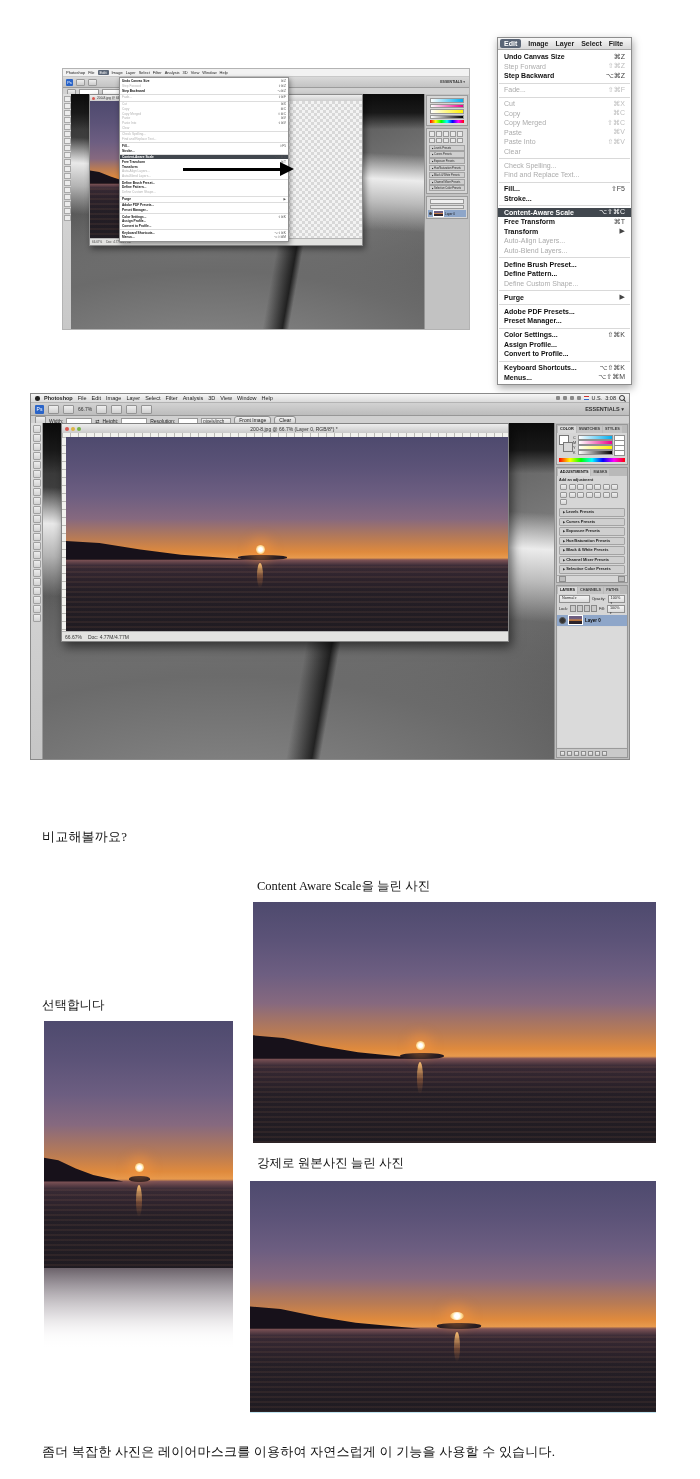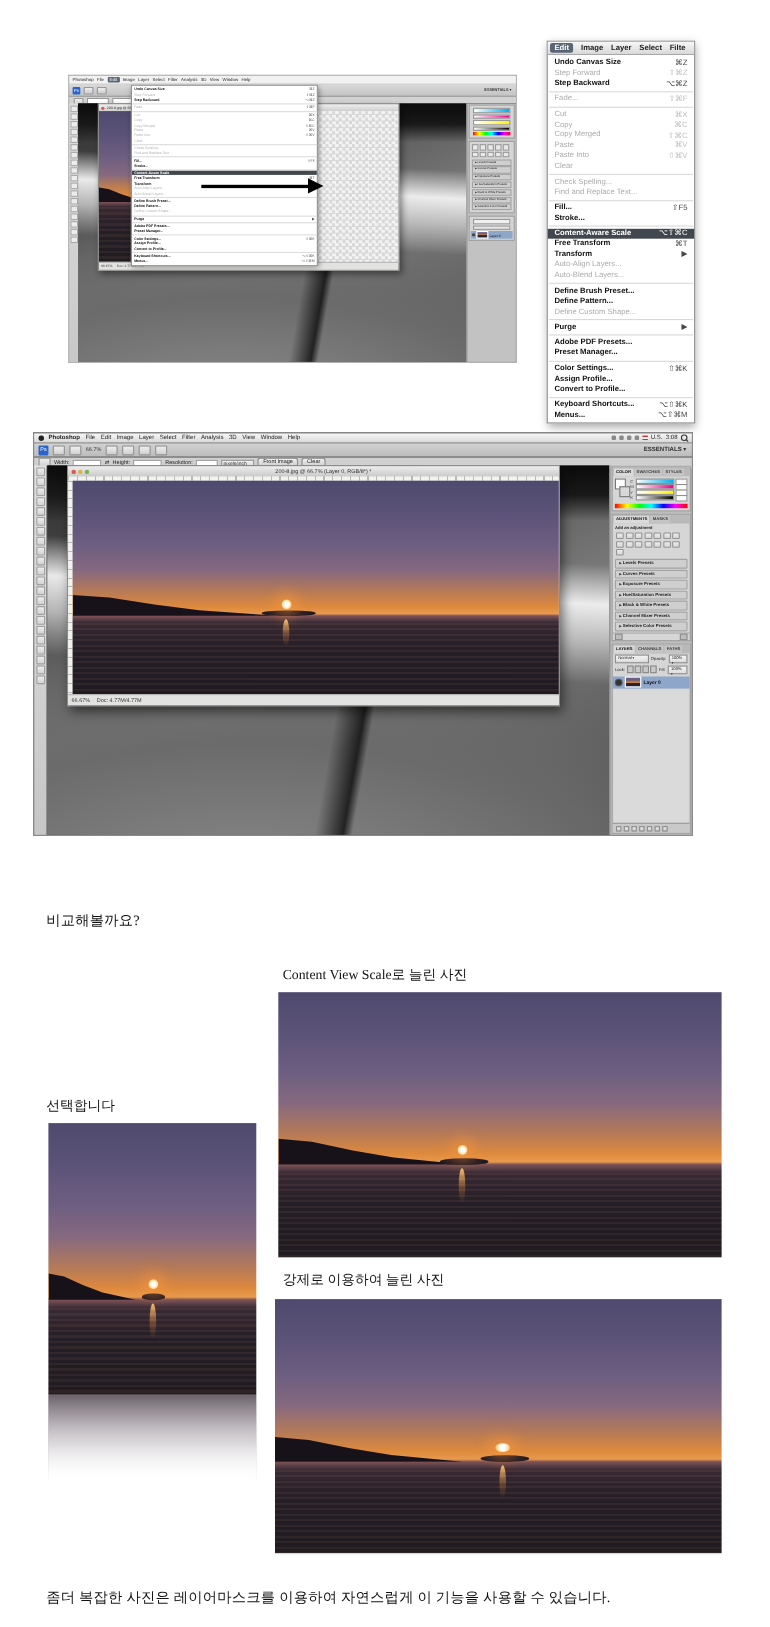--- a/index.html
+++ b/index.html
@@ -823,7 +823,7 @@
 
   <p class="txt" style="left:42px;top:828px;">비교해볼까요?</p>
 
-  <p class="lbl" style="left:257px;top:878px;">Content View Scale로 늘린 사진</p>
+  <p class="lbl" style="left:257px;top:878px;">Content Aware Scale을 늘린 사진</p>
   <div id="photo-cas" class="sunset p-wide">
     <div class="land"></div>
     <div class="island"></div>

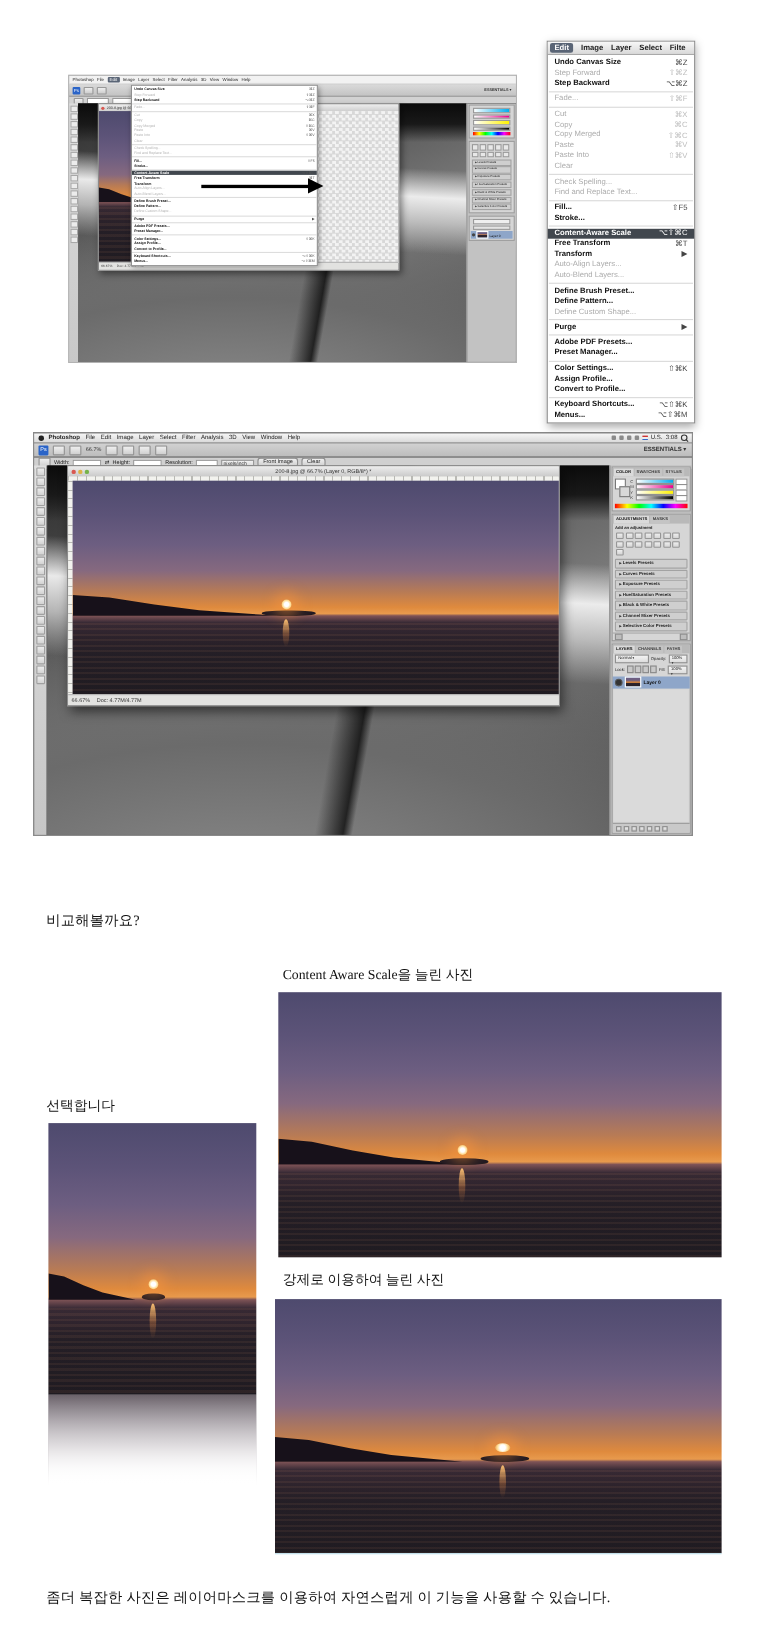--- a/index.html
+++ b/index.html
@@ -842,7 +842,7 @@
     <div class="reflection"></div>
   </div>
 
-  <p class="lbl" style="left:257px;top:1155px;">강제로 이용하여 늘린 사진</p>
+  <p class="lbl" style="left:257px;top:1155px;">강제로 원본사진 늘린 사진</p>
   <div id="photo-forced" class="sunset p-forced">
     <div class="land"></div>
     <div class="island"></div>

